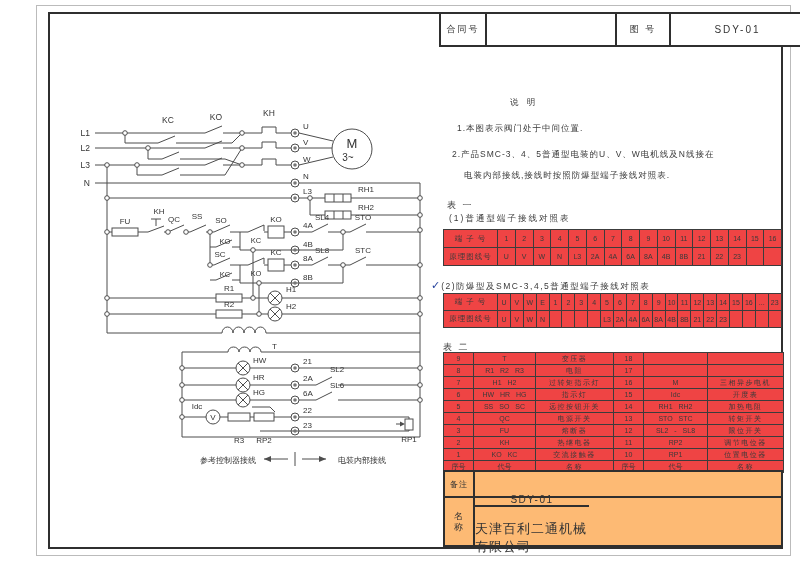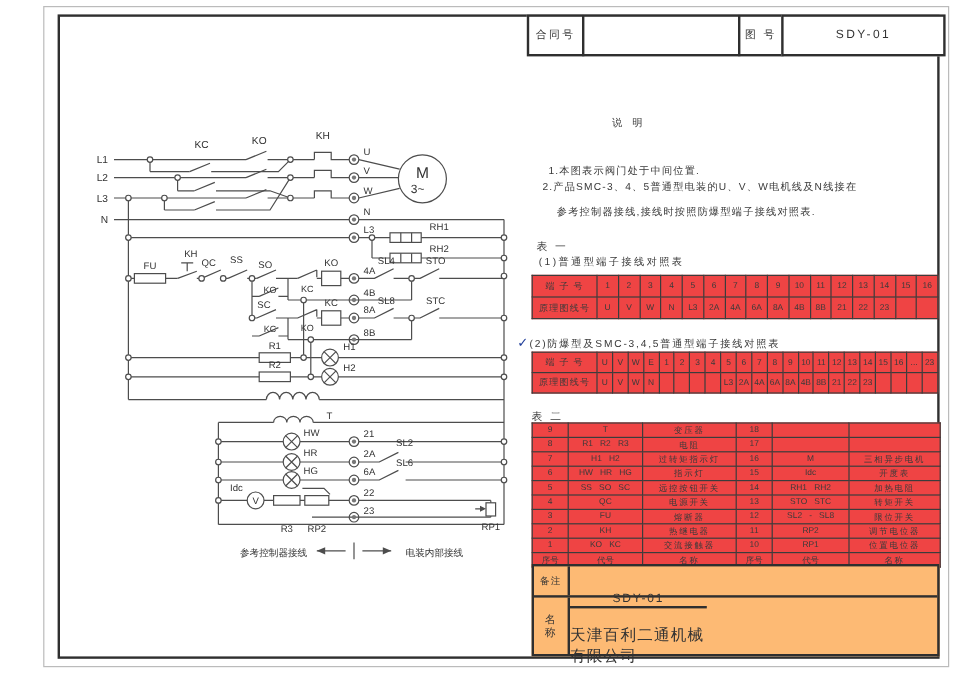--- a/index.html
+++ b/index.html
@@ -13,7 +13,7 @@
              display:flex;align-items:center;justify-content:center;font-size:9px;letter-spacing:2px;background:#fff;}
   .hdr .c1{width:48px;}
   .hdr .c2{width:132px;}
-  .hdr .c3{width:38px;}
+  .hdr .c3{width:56px;}
   .hdr .c4{width:137px;font-size:10px;letter-spacing:2px;}
   
   .notes{position:absolute;left:452px;top:97px;width:325px;font-size:8.5px;letter-spacing:1px;color:#3a3a3a;}

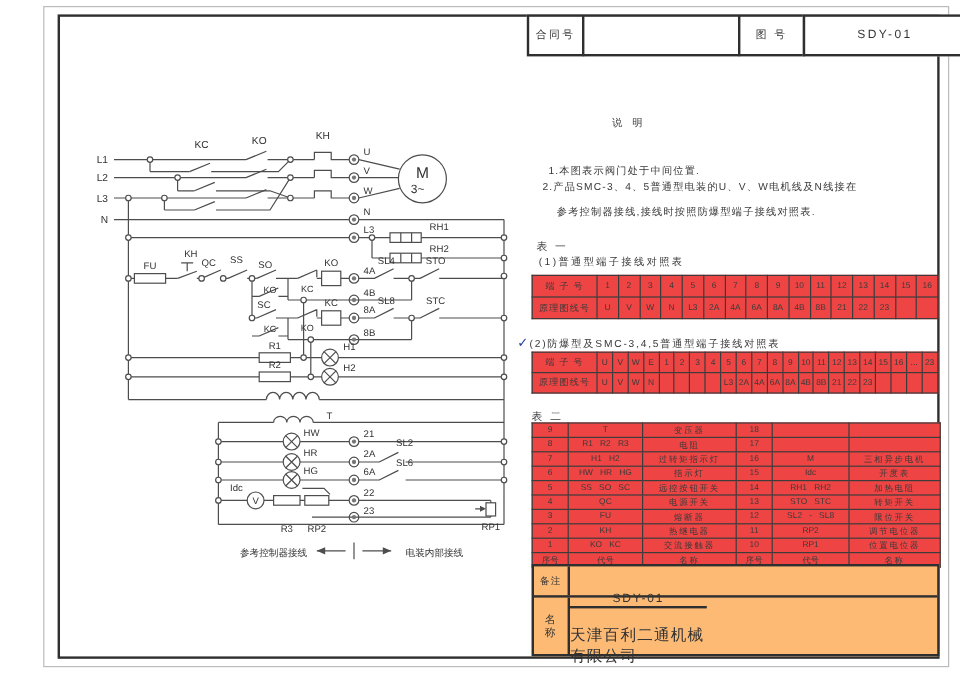--- a/index.html
+++ b/index.html
@@ -18,7 +18,7 @@
   
   .notes{position:absolute;left:452px;top:97px;width:325px;font-size:8.5px;letter-spacing:1px;color:#3a3a3a;}
   .notes .n-title{padding-left:58px;letter-spacing:3px;}
-  .notes .n1{margin-top:28px;padding-left:5px;}
+  .notes .n1{margin-top:14px;padding-left:5px;}
   .notes .n2{margin-top:1px;}
   .notes .n3{margin-top:9px;padding-left:12px;}
   

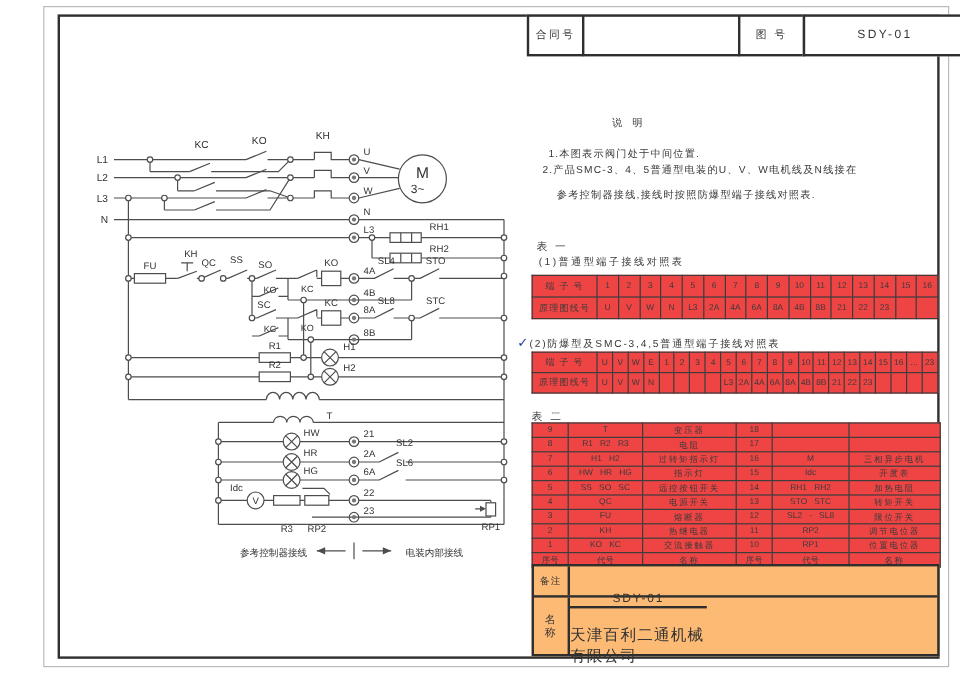--- a/index.html
+++ b/index.html
@@ -19,7 +19,7 @@
   .notes{position:absolute;left:452px;top:97px;width:325px;font-size:8.5px;letter-spacing:1px;color:#3a3a3a;}
   .notes .n-title{padding-left:58px;letter-spacing:3px;}
   .notes .n1{margin-top:14px;padding-left:5px;}
-  .notes .n2{margin-top:1px;}
+  .notes .n2{margin-top:14px;}
   .notes .n3{margin-top:9px;padding-left:12px;}
   
   .cap{position:absolute;font-size:8.5px;letter-spacing:2px;color:#3a3a3a;white-space:nowrap;}

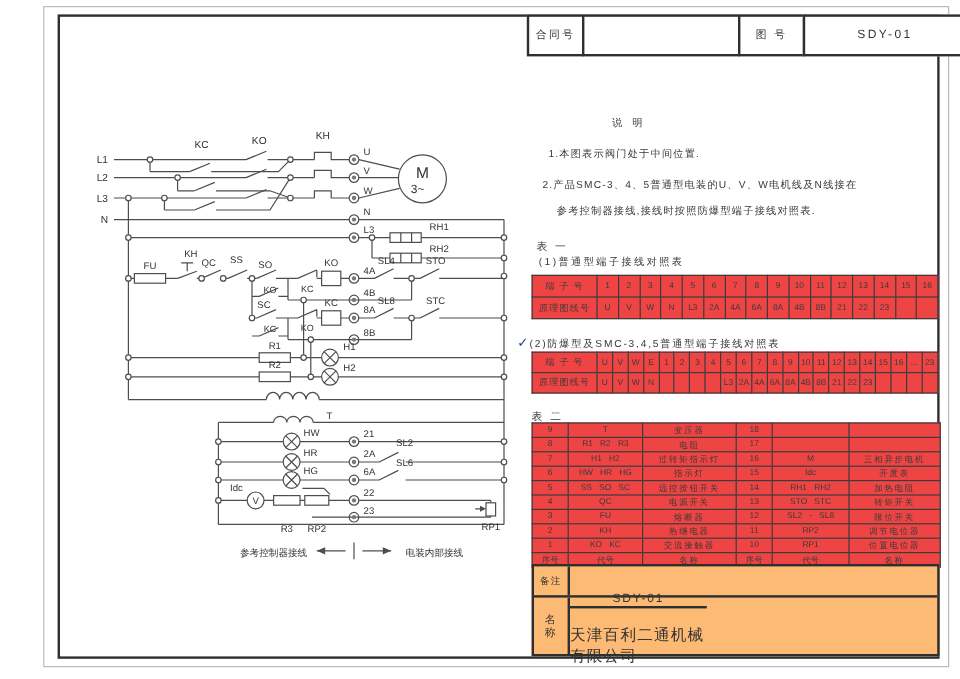--- a/index.html
+++ b/index.html
@@ -293,7 +293,7 @@
     <div class="n-title">说 明</div>
     <div class="n1">1.本图表示阀门处于中间位置.</div>
     <div class="n2">2.产品SMC-3、4、5普通型电装的U、V、W电机线及N线接在</div>
-    <div class="n3">参考控制器接线,接线时按照防爆型端子接线对照表.</div>
+    <div class="n3">电装内部接线,接线时按照防爆型端子接线对照表.</div>
   </div>
 
   <div class="cap" style="left:447px;top:199px;font-size:9px;">表 一</div>

